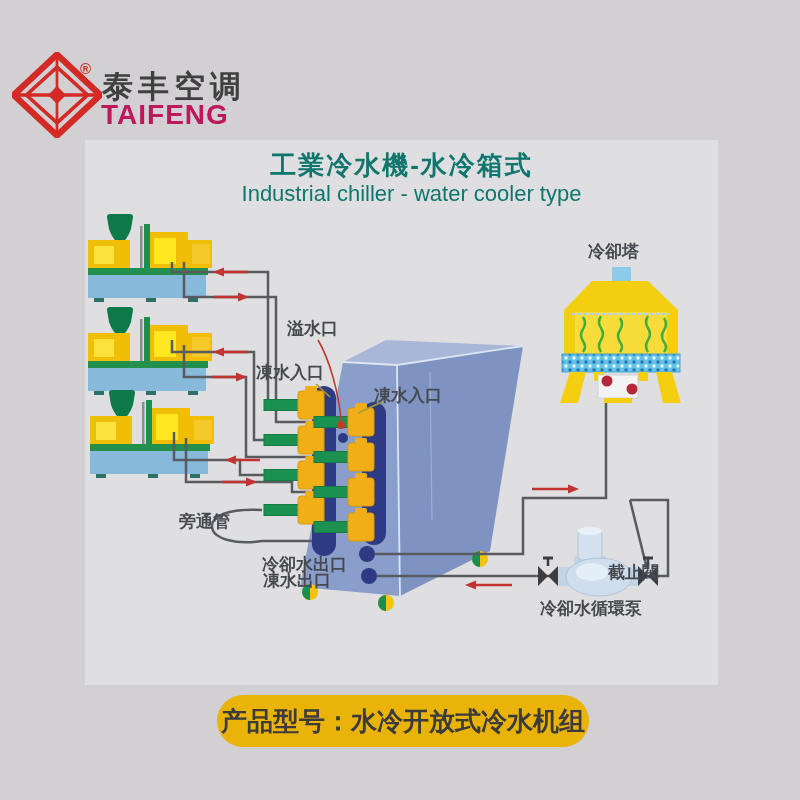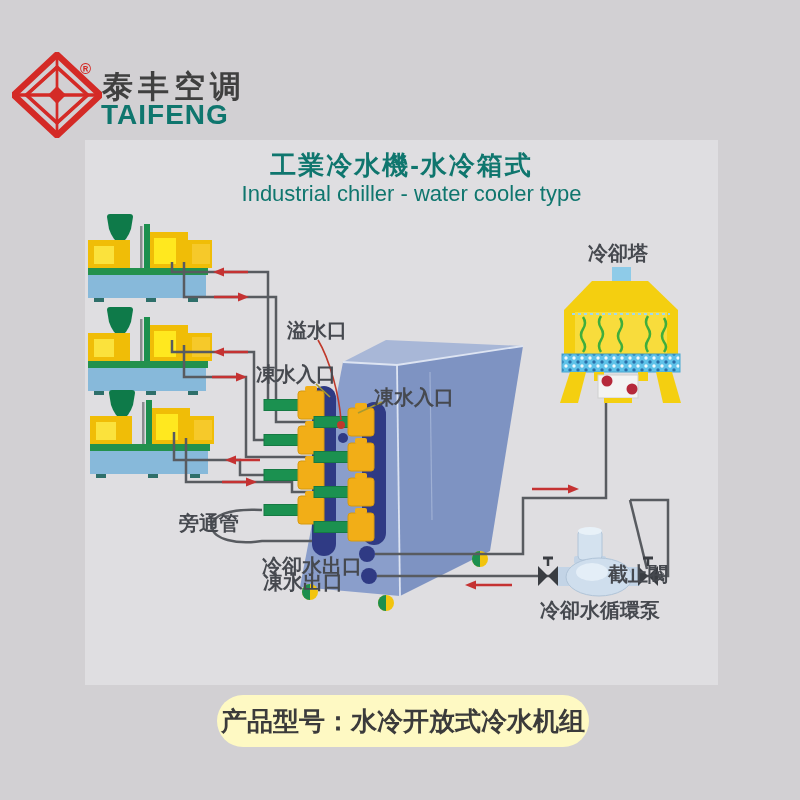--- a/index.html
+++ b/index.html
@@ -13,7 +13,7 @@
   #logo-block{left:0;top:22px;width:270px;height:95px;}
   #logo-mark{left:12px;top:30px;width:90px;height:86px;}
   #brand-cn{left:102px;top:44px;font-size:31px;font-weight:900;color:#404040;letter-spacing:5px;white-space:nowrap;}
-  #brand-en{left:101px;top:77px;font-size:28px;font-weight:900;color:#0f766e;letter-spacing:1px;white-space:nowrap;transform:scaleY(1.02);}
+  #brand-en{left:101px;top:77px;font-size:28px;font-weight:900;color:#be185d;letter-spacing:1px;white-space:nowrap;transform:scaleY(1.02);}
   #reg-mark{left:80px;top:38px;font-size:15px;font-weight:700;color:#d42a26;}
   
   #panel{left:85px;top:140px;width:633px;height:545px;background:#dfdee1;}

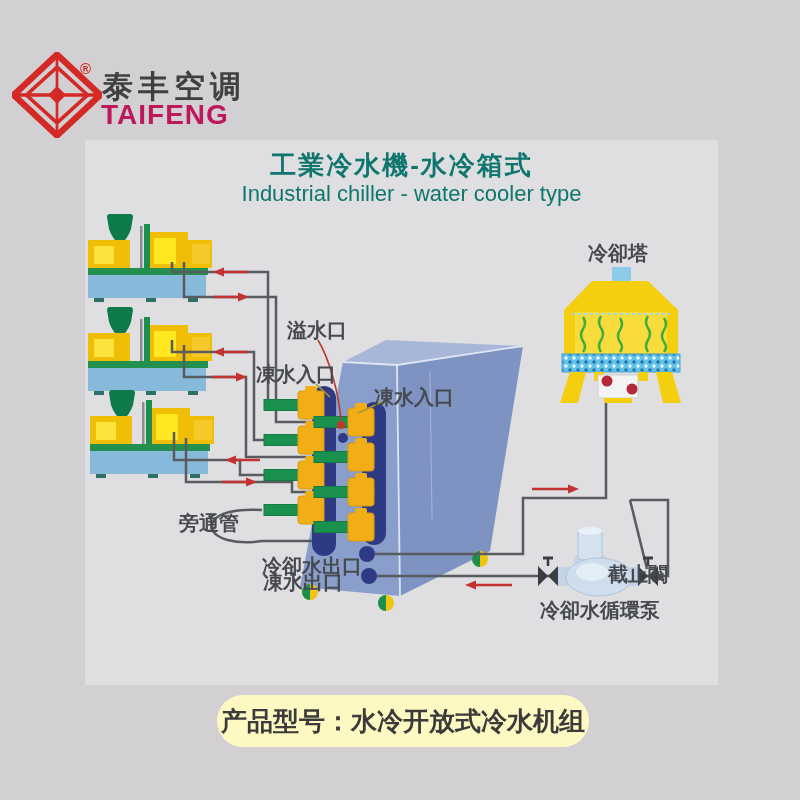--- a/index.html
+++ b/index.html
@@ -21,7 +21,7 @@
   #title-cn{top:148px;font-size:26px;font-weight:700;letter-spacing:2px;}
   #title-en{top:181px;font-size:22px;font-weight:500;padding-left:10px;}
   
-  .dlabel{font-size:20px;font-weight:600;color:#46494f;white-space:nowrap;}
+  .dlabel{font-size:17px;font-weight:600;color:#46494f;white-space:nowrap;}
   #lbl-overflow{left:287px;top:317px;}
   #lbl-chilled-out{left:256px;top:361px;}
   #lbl-chilled-in{left:374px;top:384px;}

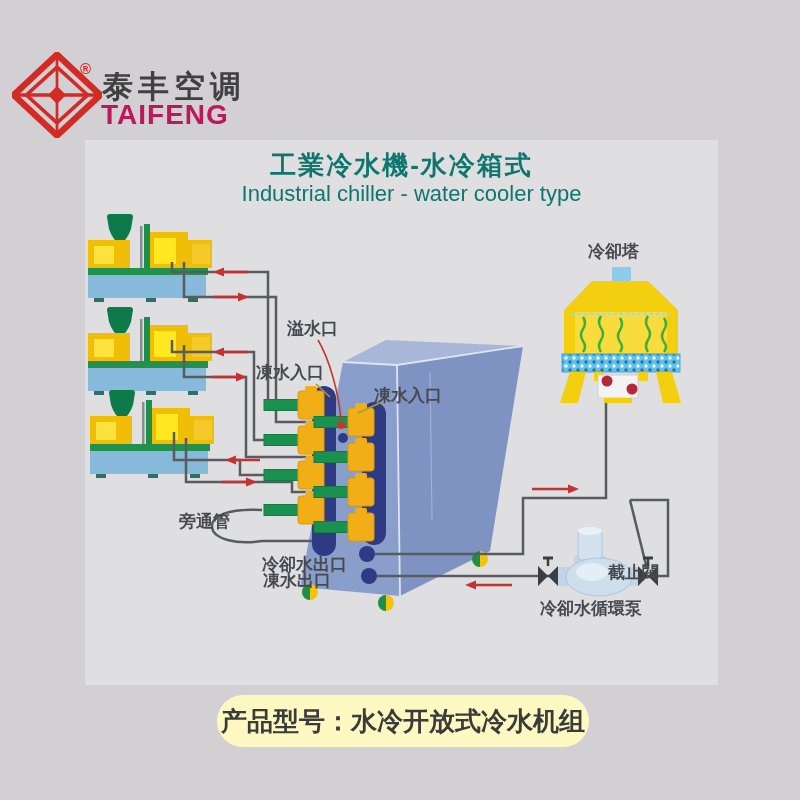--- a/index.html
+++ b/index.html
@@ -34,7 +34,7 @@
   
   #banner{
     left:217px;top:695px;width:372px;height:52px;border-radius:26px;
-    background:#fef9c3;display:flex;align-items:center;justify-content:center;
+    background:#eab308;display:flex;align-items:center;justify-content:center;
   }
   #banner span{font-size:26px;font-weight:700;color:#3b3b3b;white-space:nowrap;}
   svg{display:block;}

